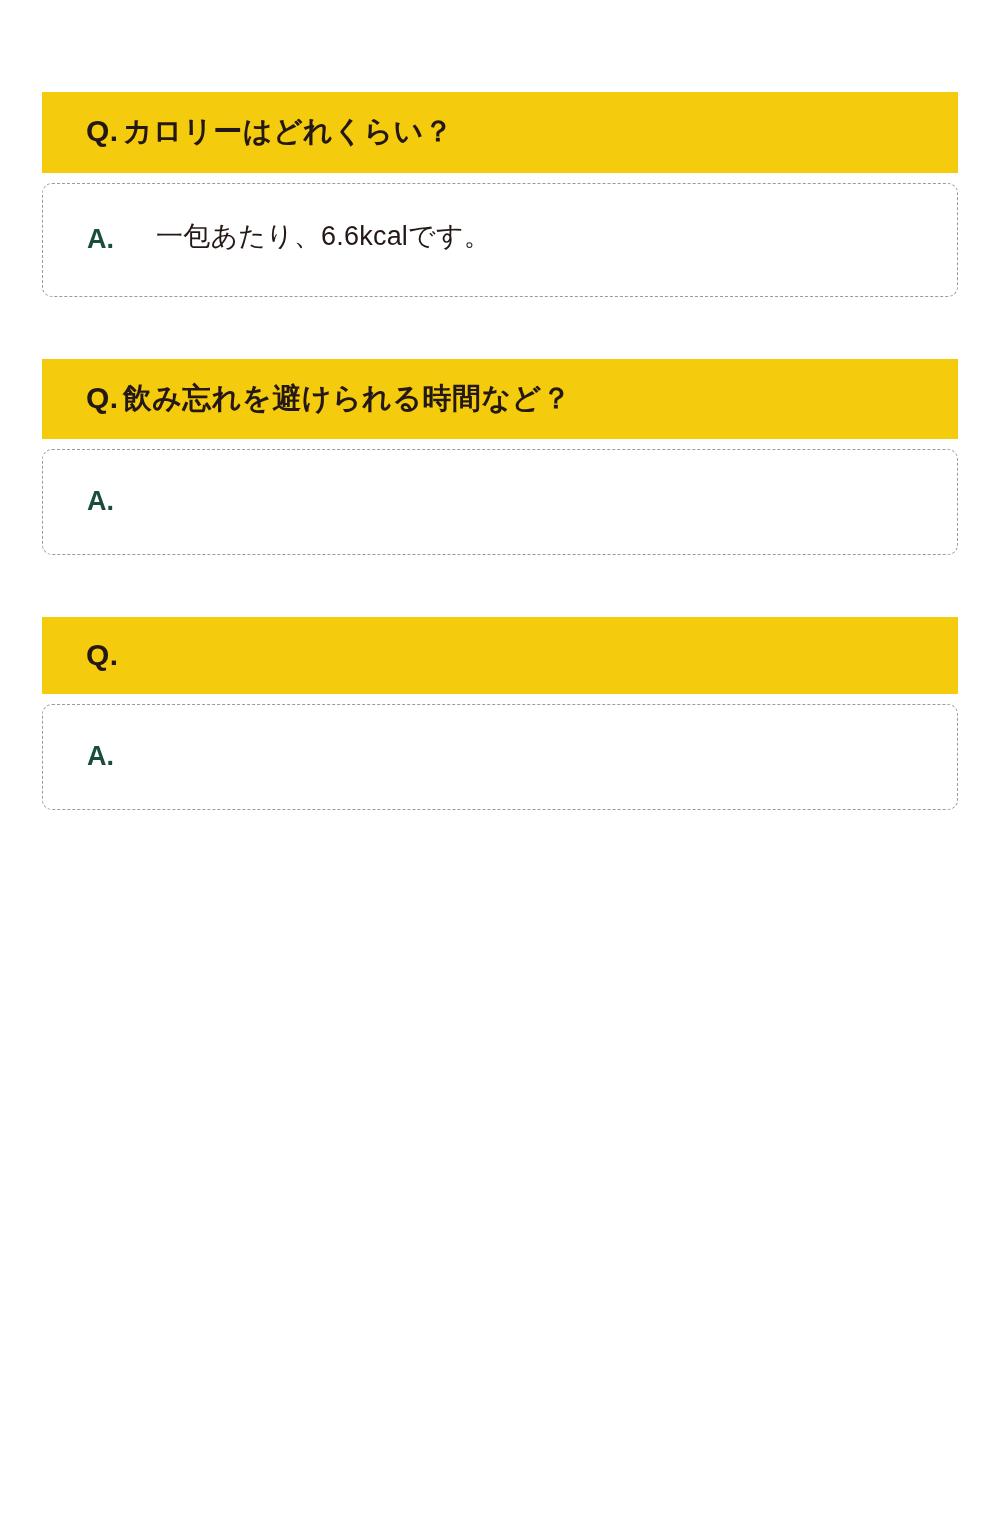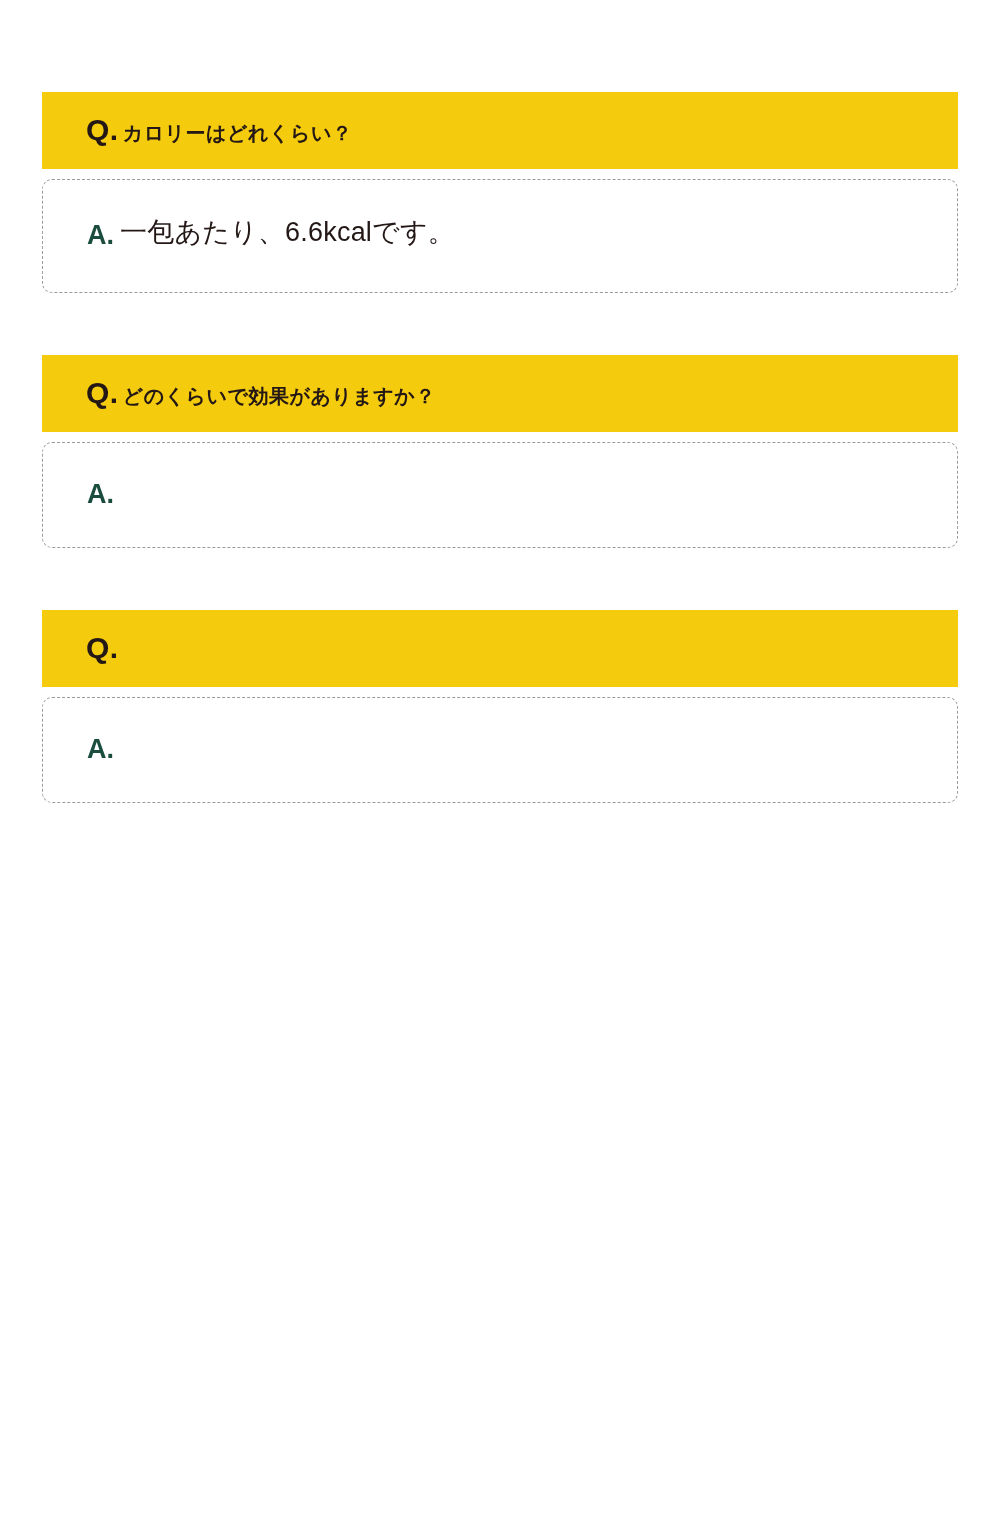--- a/index.html
+++ b/index.html
@@ -44,7 +44,7 @@
   }
   .q-text {
     font-weight: bold;
-    font-size: 20px;
+    font-size: 29px;
     line-height: 1.3;
     letter-spacing: 0.5px;
     color: #231815;

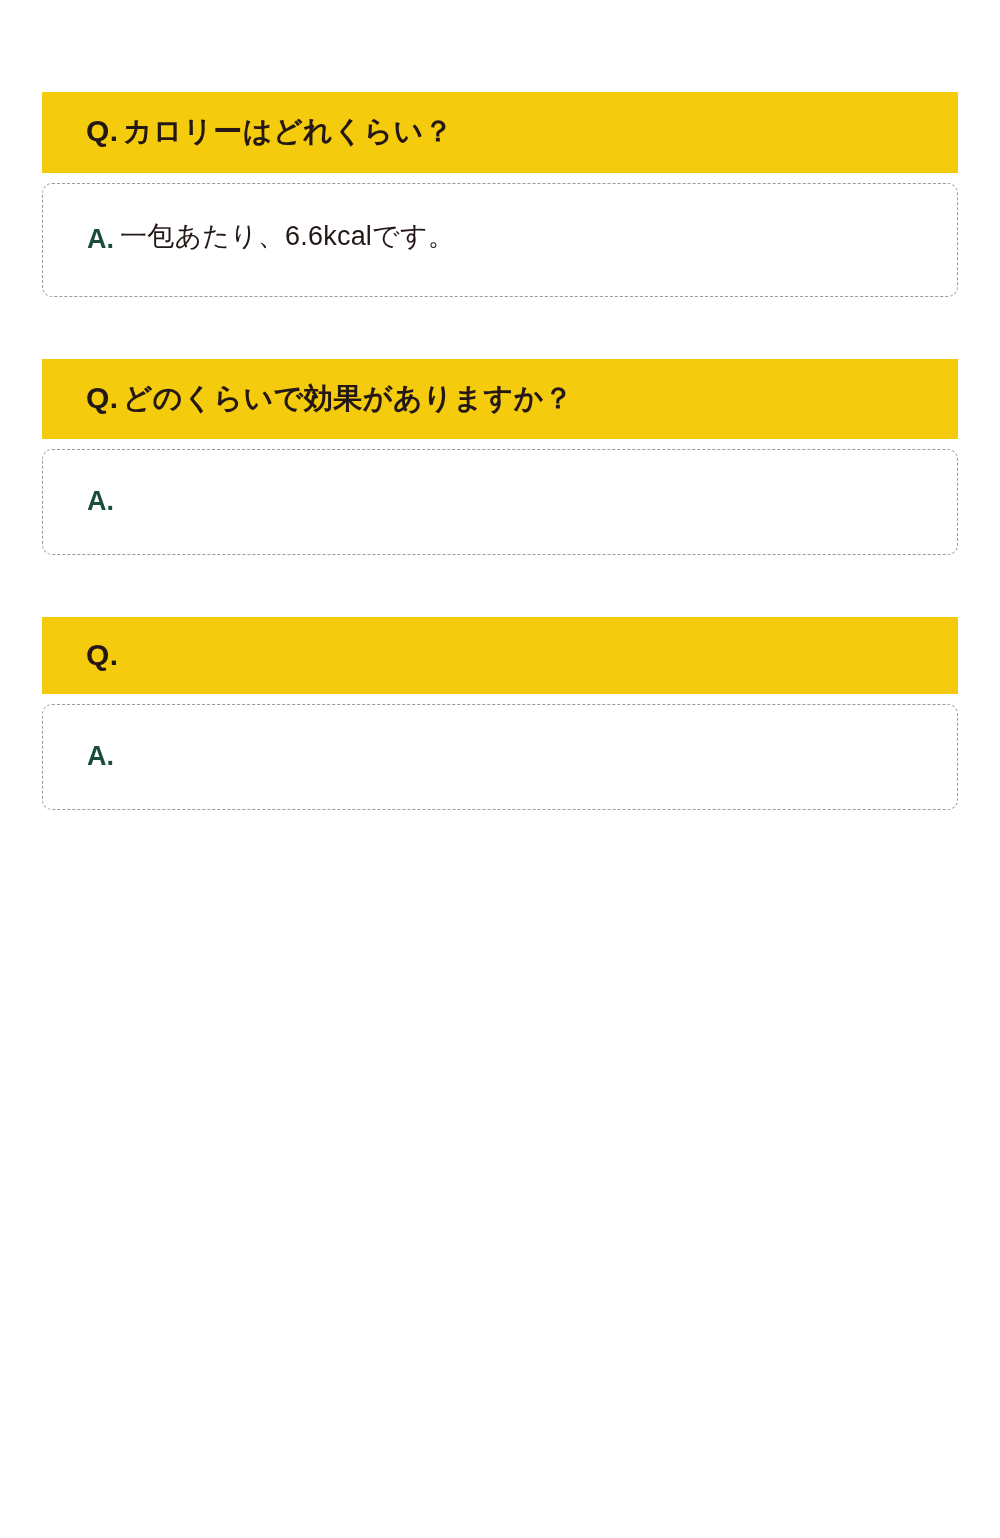--- a/index.html
+++ b/index.html
@@ -79,6 +79,7 @@
     letter-spacing: 0.2px;
     color: #231815;
     white-space: pre-line;
+    margin-left: 36px;
   }
   .a-text.single {
     line-height: 1.4;

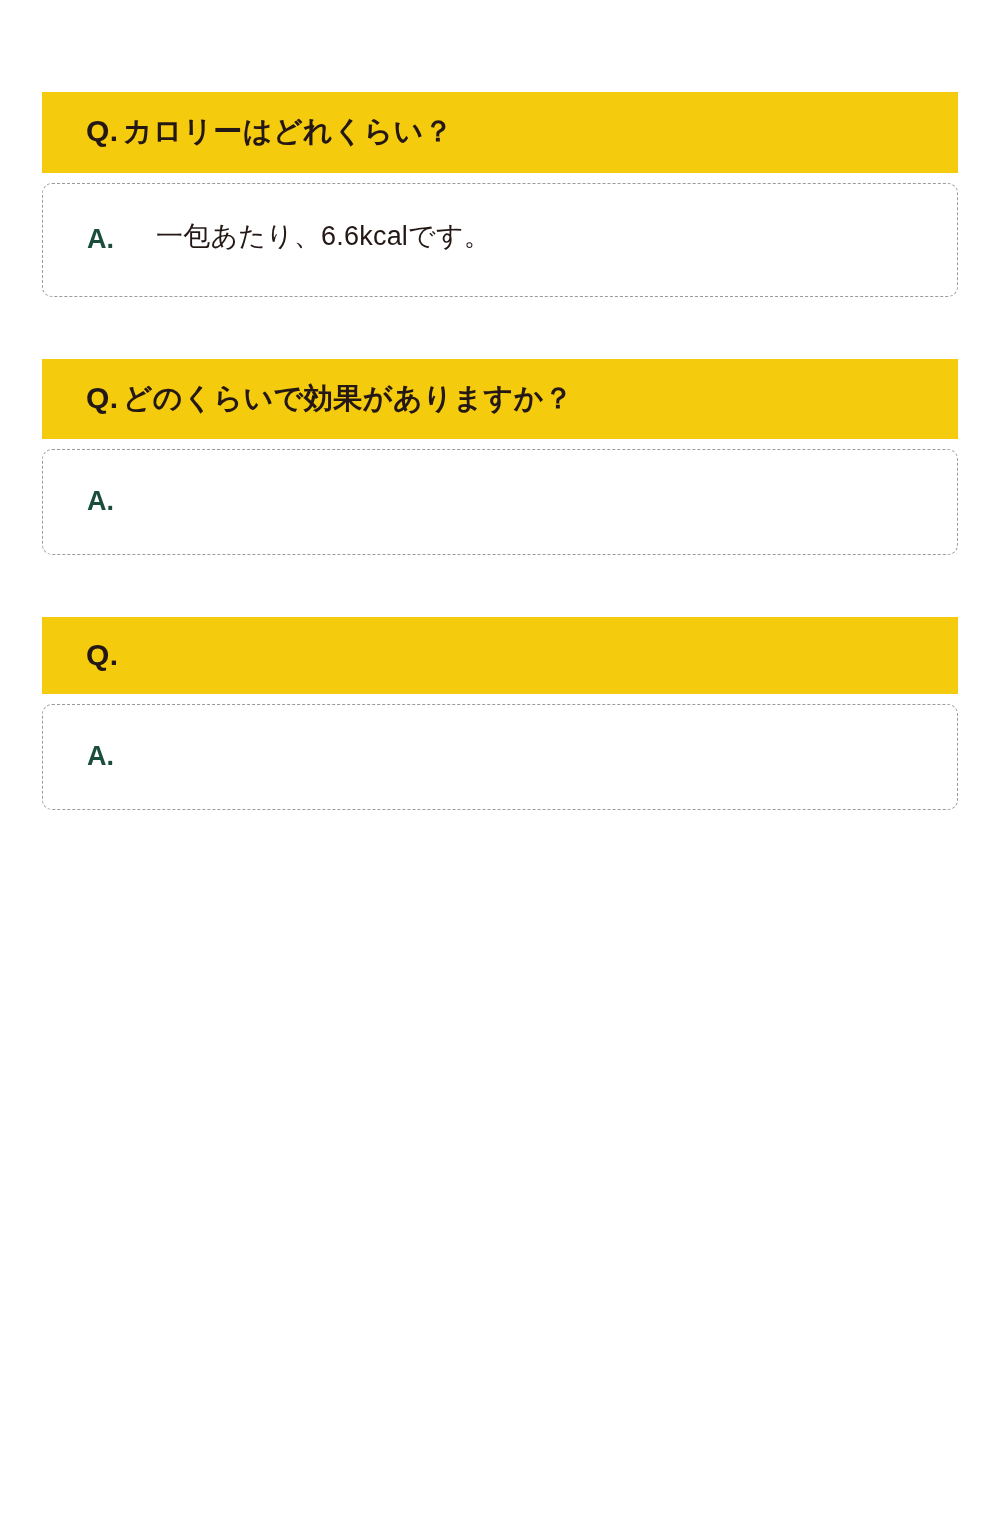--- a/index.html
+++ b/index.html
@@ -104,7 +104,7 @@
   <div class="faq-item">
     <div class="question">
       <span class="q-mark">Q.</span>
-      <span class="q-text">どのくらいで効果がありますか？</span>
+      <span class="q-text">飲み忘れを避けられる時間など？</span>
     </div>
     <div class="answer">
       <span class="a-mark">A.</span>

